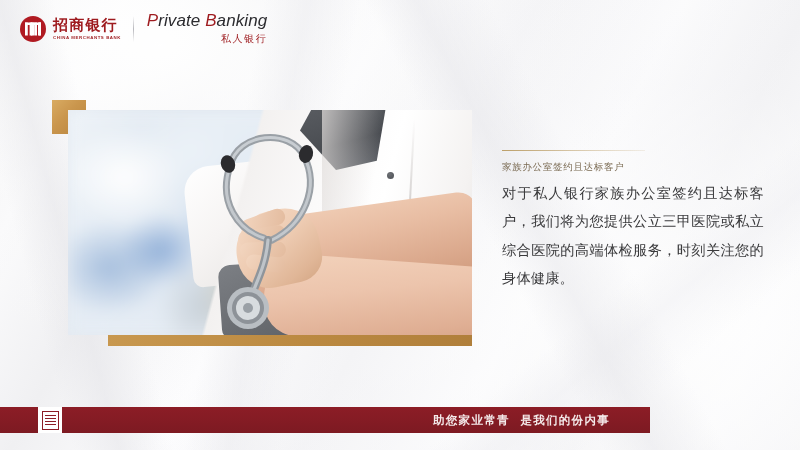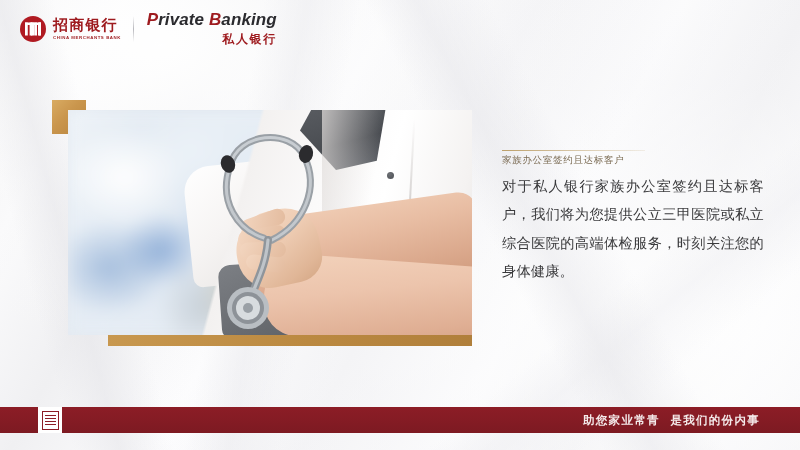--- a/index.html
+++ b/index.html
@@ -73,7 +73,7 @@
   }
   .pb-block { display: flex; flex-direction: column; align-items: flex-end; }
   .pb-en {
-    font-size: 17px; font-weight: 700; font-style: italic;
+    font-size: 17px; font-weight: 400; font-style: italic;
     color: #2b2b2f; letter-spacing: 0.1px; line-height: 1;
     white-space: nowrap;
     text-align: right;

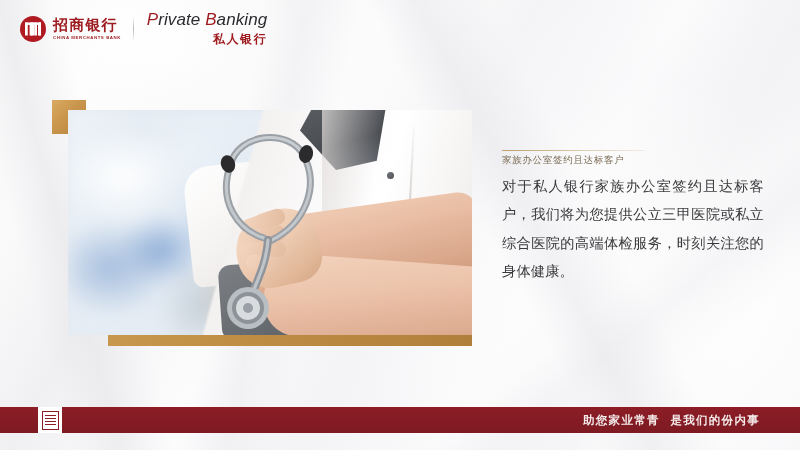--- a/index.html
+++ b/index.html
@@ -80,8 +80,8 @@
   }
   .pb-en .hl { color: #9E1B1F; }
   .pb-cn {
-    font-size: 12px; color: #9E1B1F; letter-spacing: 1.6px;
-    margin-top: 3px; font-weight: 700;
+    font-size: 10px; color: #9E1B1F; letter-spacing: 1.6px;
+    margin-top: 3px; font-weight: 400;
     font-family: "DejaVu Sans", "Liberation Sans", sans-serif;
   }
 

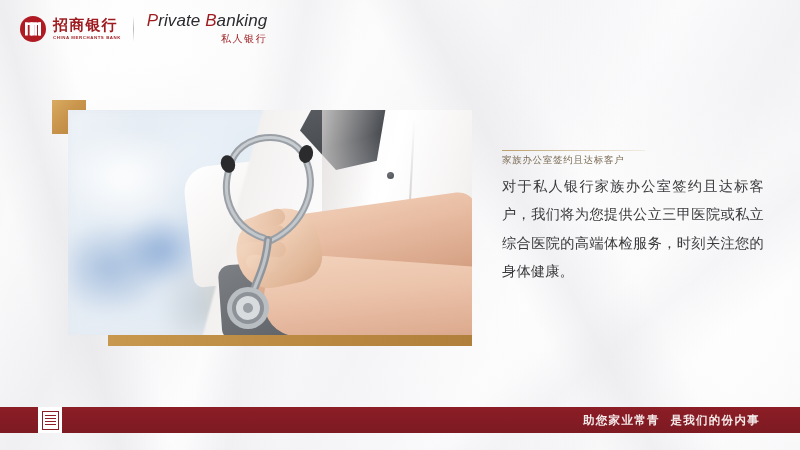--- a/index.html
+++ b/index.html
@@ -236,7 +236,7 @@
     background: linear-gradient(to right, #bda06a, rgba(189,160,106,0.15));
   }
   .subtitle {
-    margin-top: 3px;
+    margin-top: 10px;
     font-size: 9.5px; color: #7a6a52; letter-spacing: 0.7px;
     font-family: "DejaVu Sans", "Liberation Sans", sans-serif;
   }

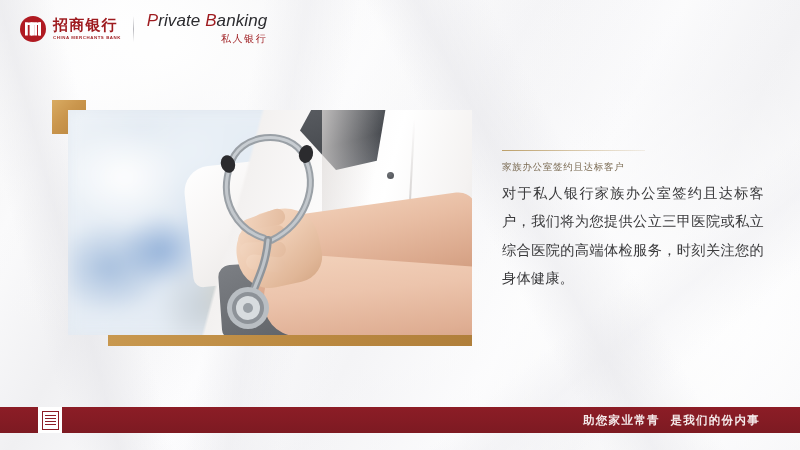--- a/index.html
+++ b/index.html
@@ -250,7 +250,7 @@
   
   .footer {
     position: absolute; left: 0; top: 407px;
-    width: 800px; height: 26px; z-index: 6;
+    width: 650px; height: 26px; z-index: 6;
     display: flex; align-items: stretch;
   }
   .f-left  { width: 38px; background: linear-gradient(to bottom, #8c1d26, #7d1a22); }

